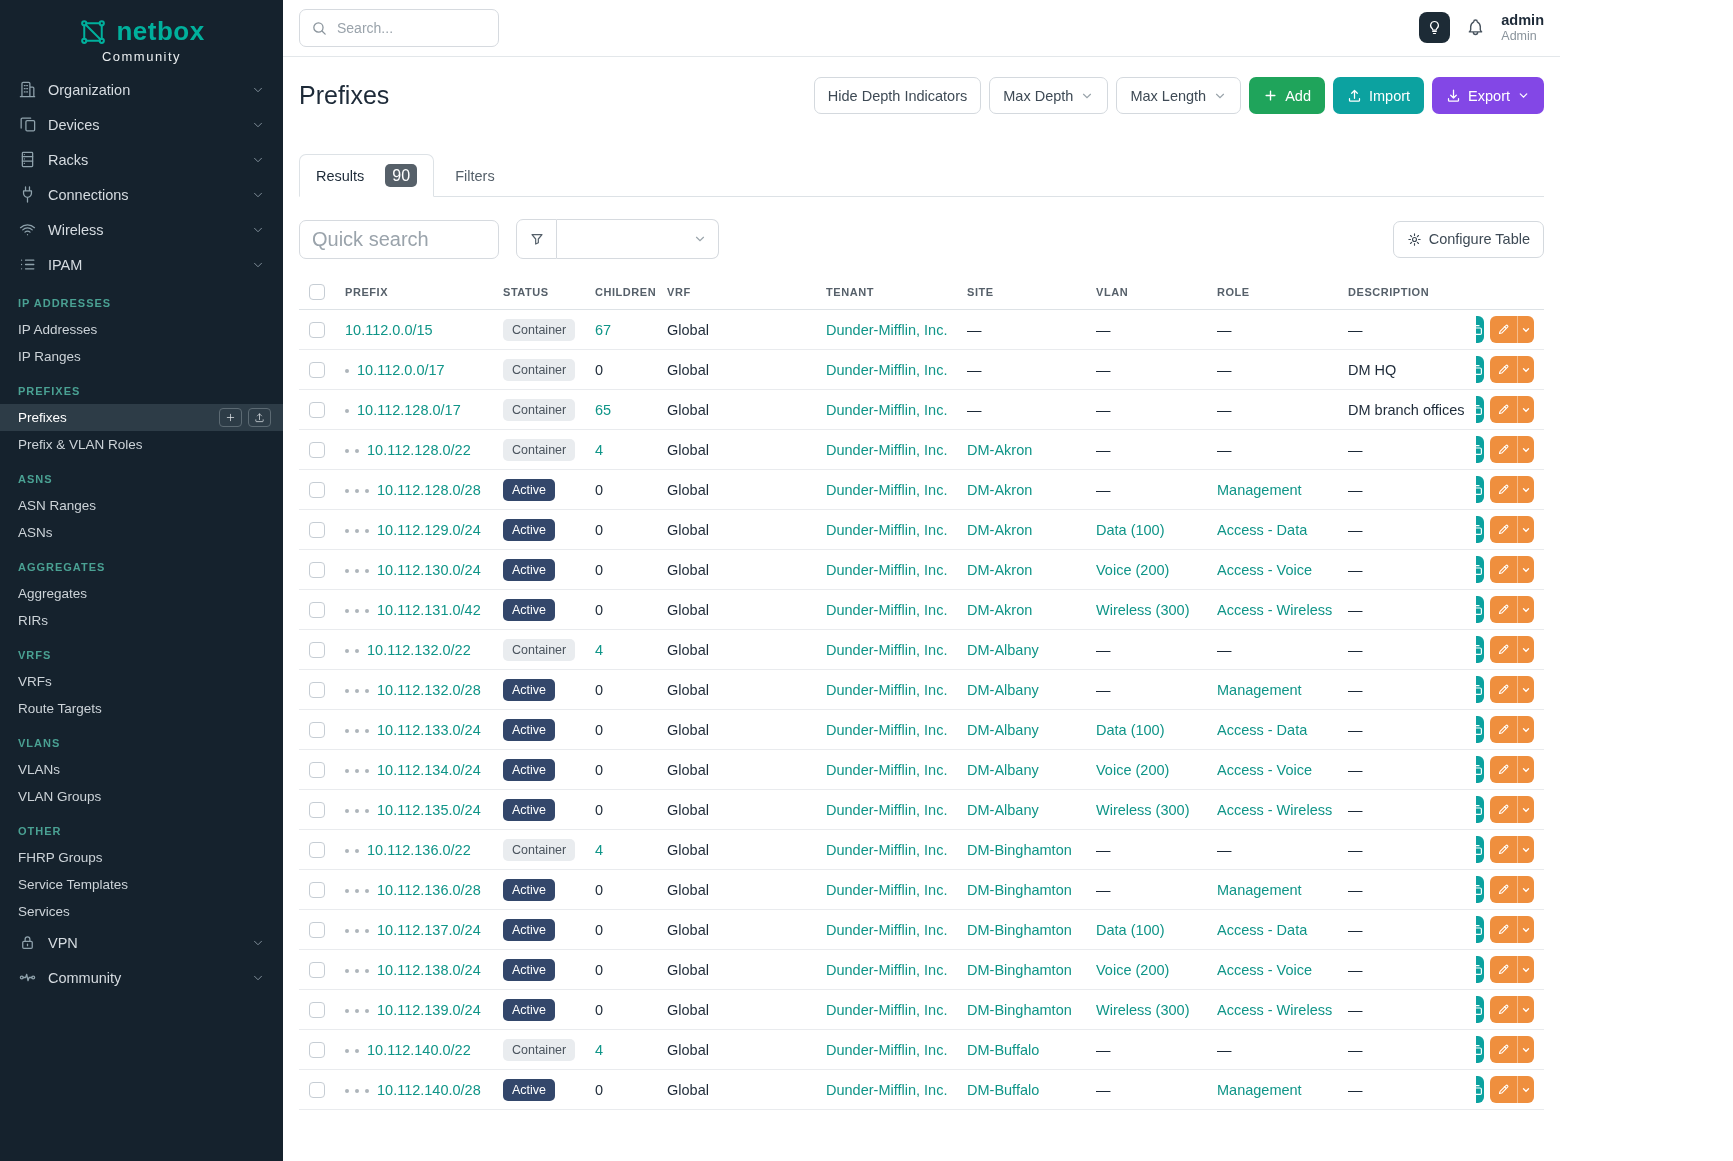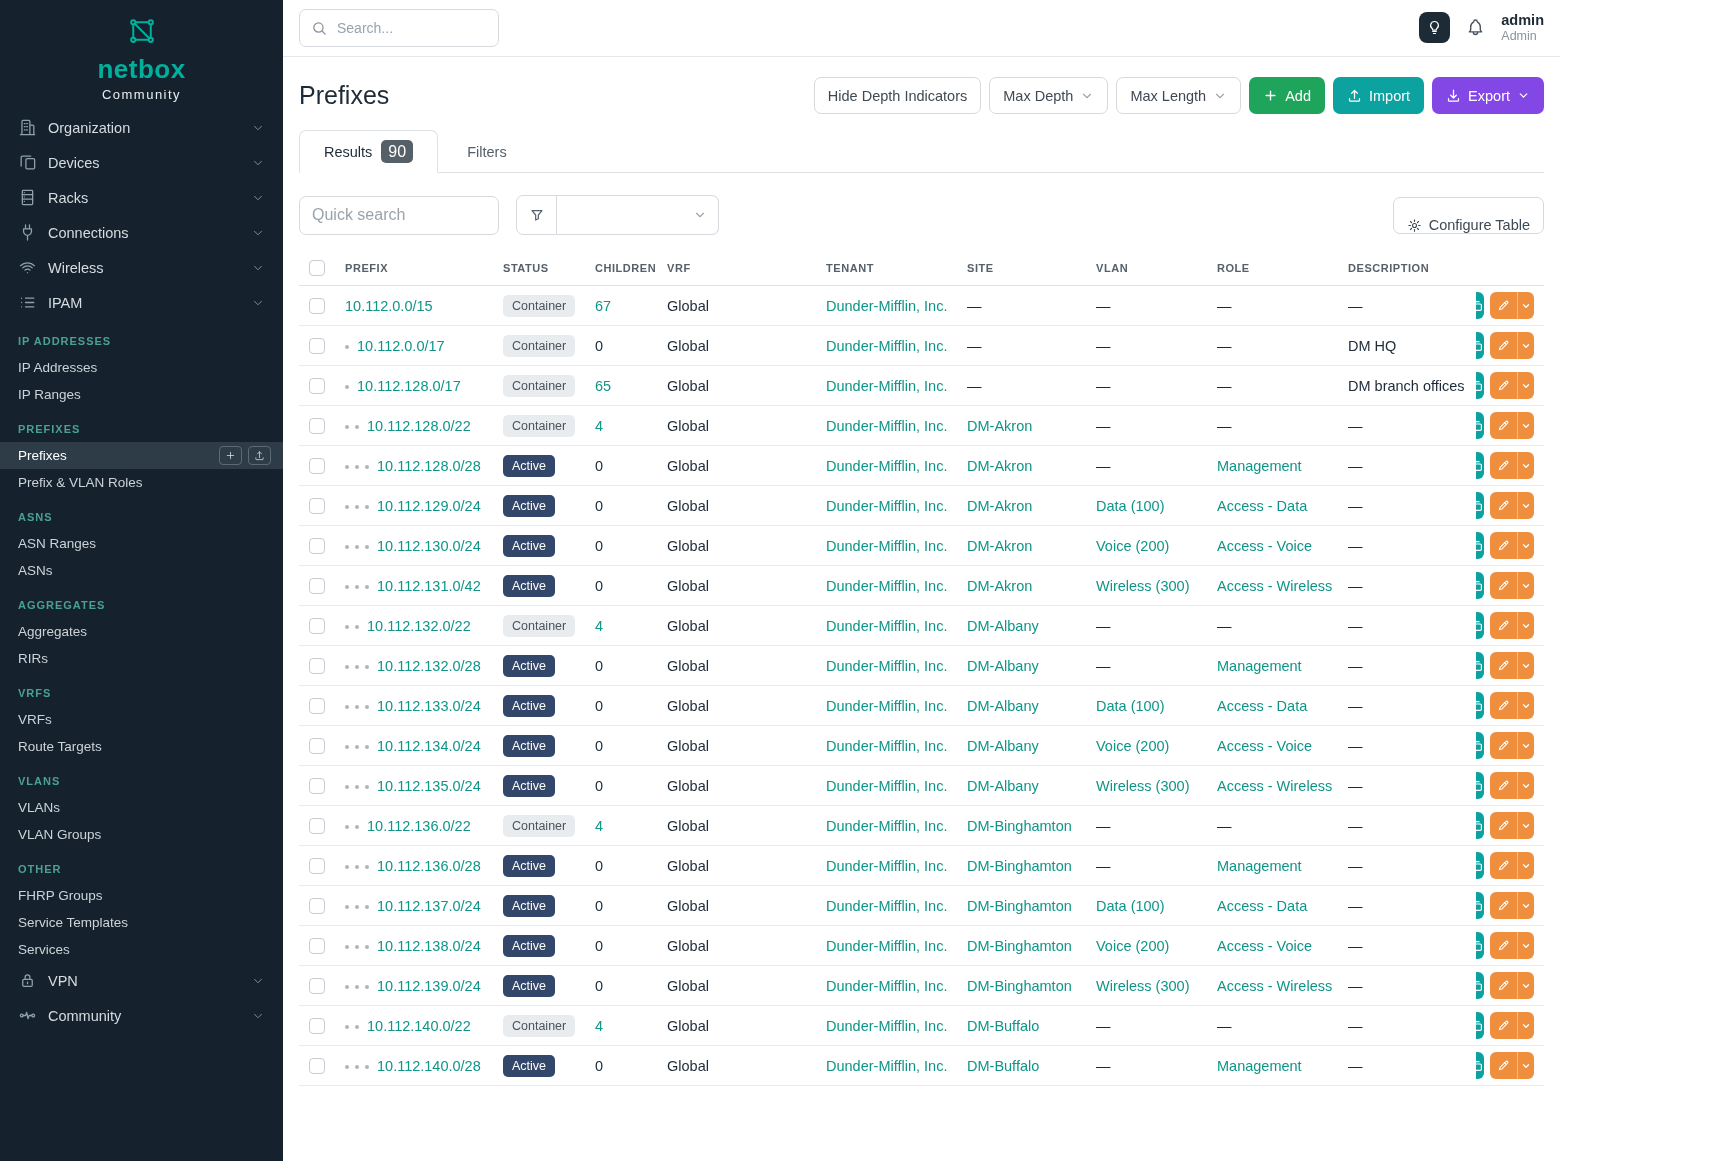--- a/index.html
+++ b/index.html
@@ -10,7 +10,7 @@
   
   .sidebar { width: 283px; min-width: 283px; background: #15222d; height: 100%; overflow: hidden; }
   .logo-area { padding: 16px 0 8px; text-align: center; }
-  .logo-line { display: flex; align-items: center; justify-content: center; gap: 8px; flex-direction: column; }
+  .logo-line { display: flex; align-items: center; justify-content: center; gap: 8px; }
   .logo-text { color: #00b09c; font-size: 26px; font-weight: bold; letter-spacing: .5px; }
   .logo-sub { color: #e9edef; font-size: 13px; margin-top: 2px; letter-spacing: 1.5px; }
   .nav-item { display: flex; align-items: center; gap: 11px; padding: 0 18px; height: 35px;

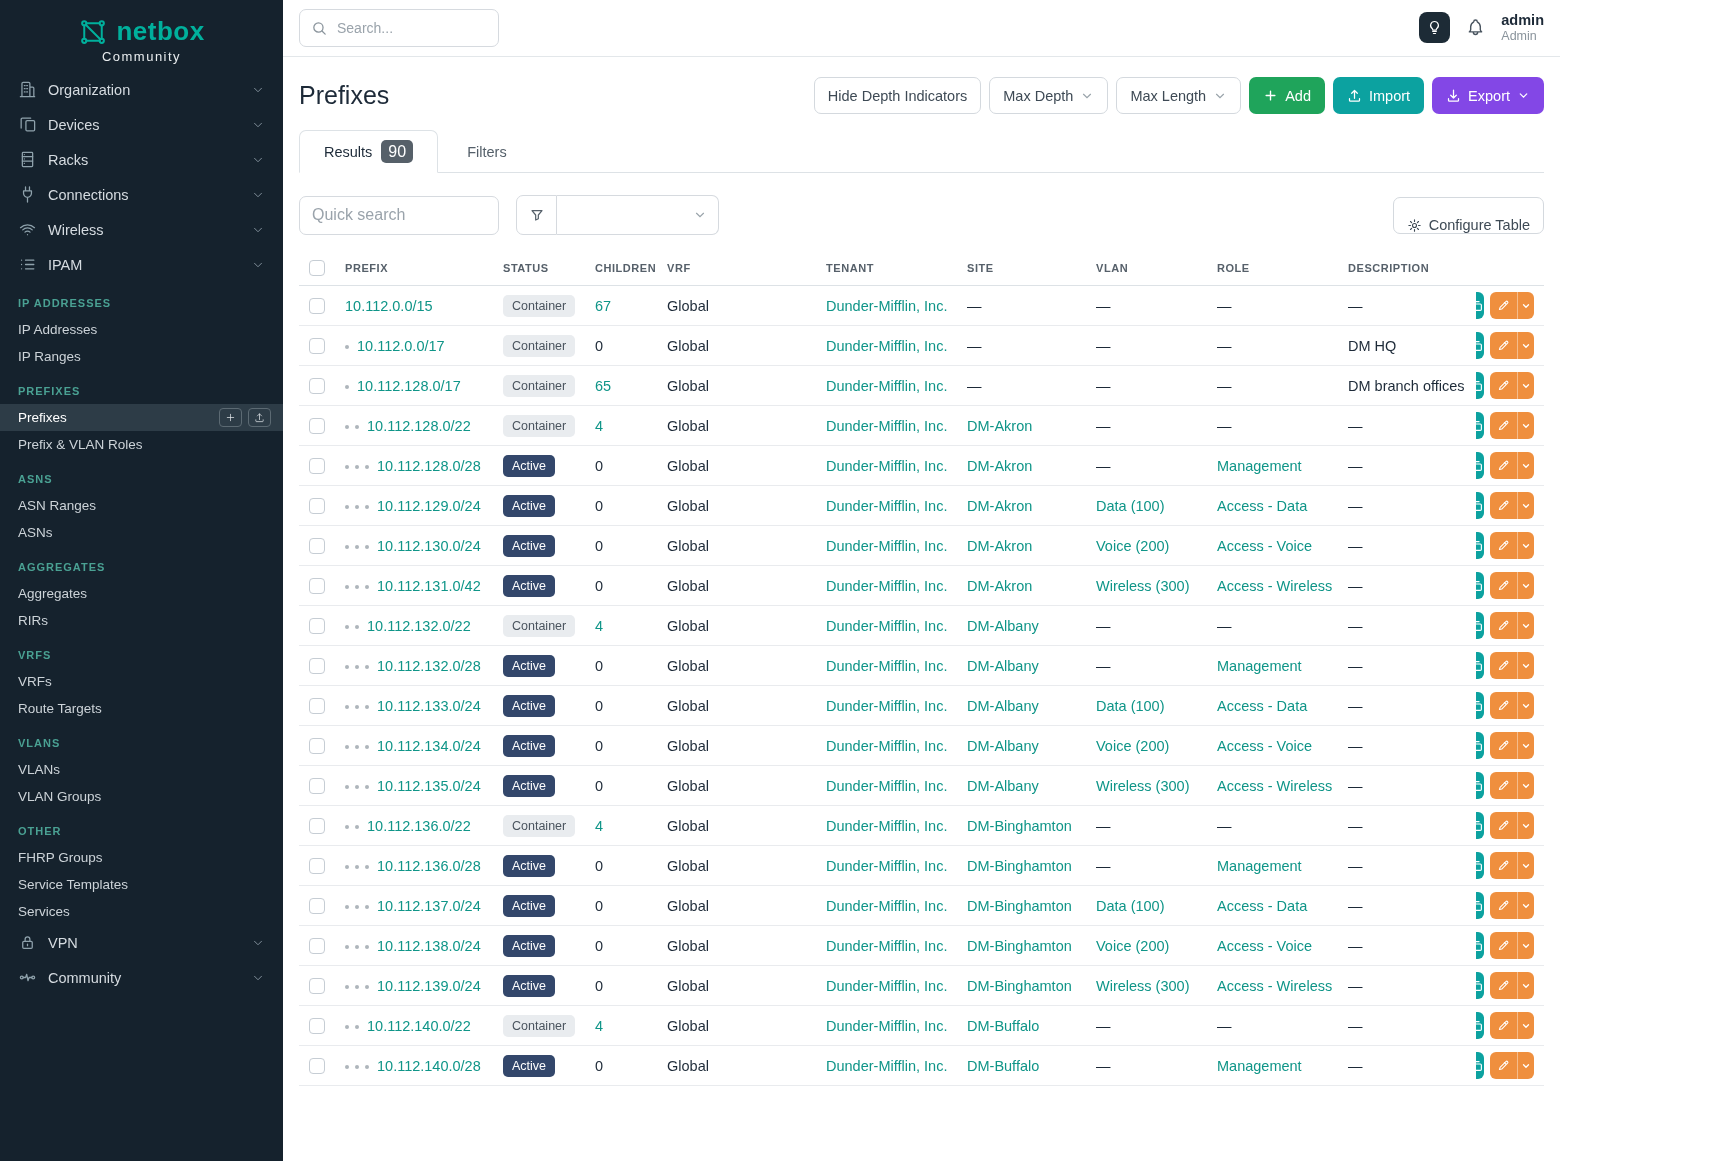--- a/index.html
+++ b/index.html
@@ -59,8 +59,8 @@
   .btn .bicon { display: flex; }
 
   .tabs { display: flex; border-bottom: 1px solid #dde2e6; gap: 4px; }
-  .tab { padding: 9px 24px; font-size: 14.5px; color: #55606a; display: flex; gap: 9px; align-items: center;
-         border: 1px solid transparent; border-radius: 7px 7px 0 0; margin-bottom: -1px; cursor: pointer; background: transparent; }
+  .tab { padding: 9px 16px; font-size: 14.5px; color: #55606a; display: flex; gap: 21px; align-items: center;
+         border: 1px solid transparent; border-radius: 7px 7px 0 0; margin-bottom: -1px; cursor: pointer; background: transparent; margin-top: 24px; }
   .tab.active { background: #fff; border-color: #dde2e6; border-bottom-color: #fff; color: #1d2a38; font-weight: 500; }
   .tab-badge { background: #566069; color: #fff; font-size: 16px; padding: 2.5px 7px; border-radius: 5px; font-weight: normal; }
 

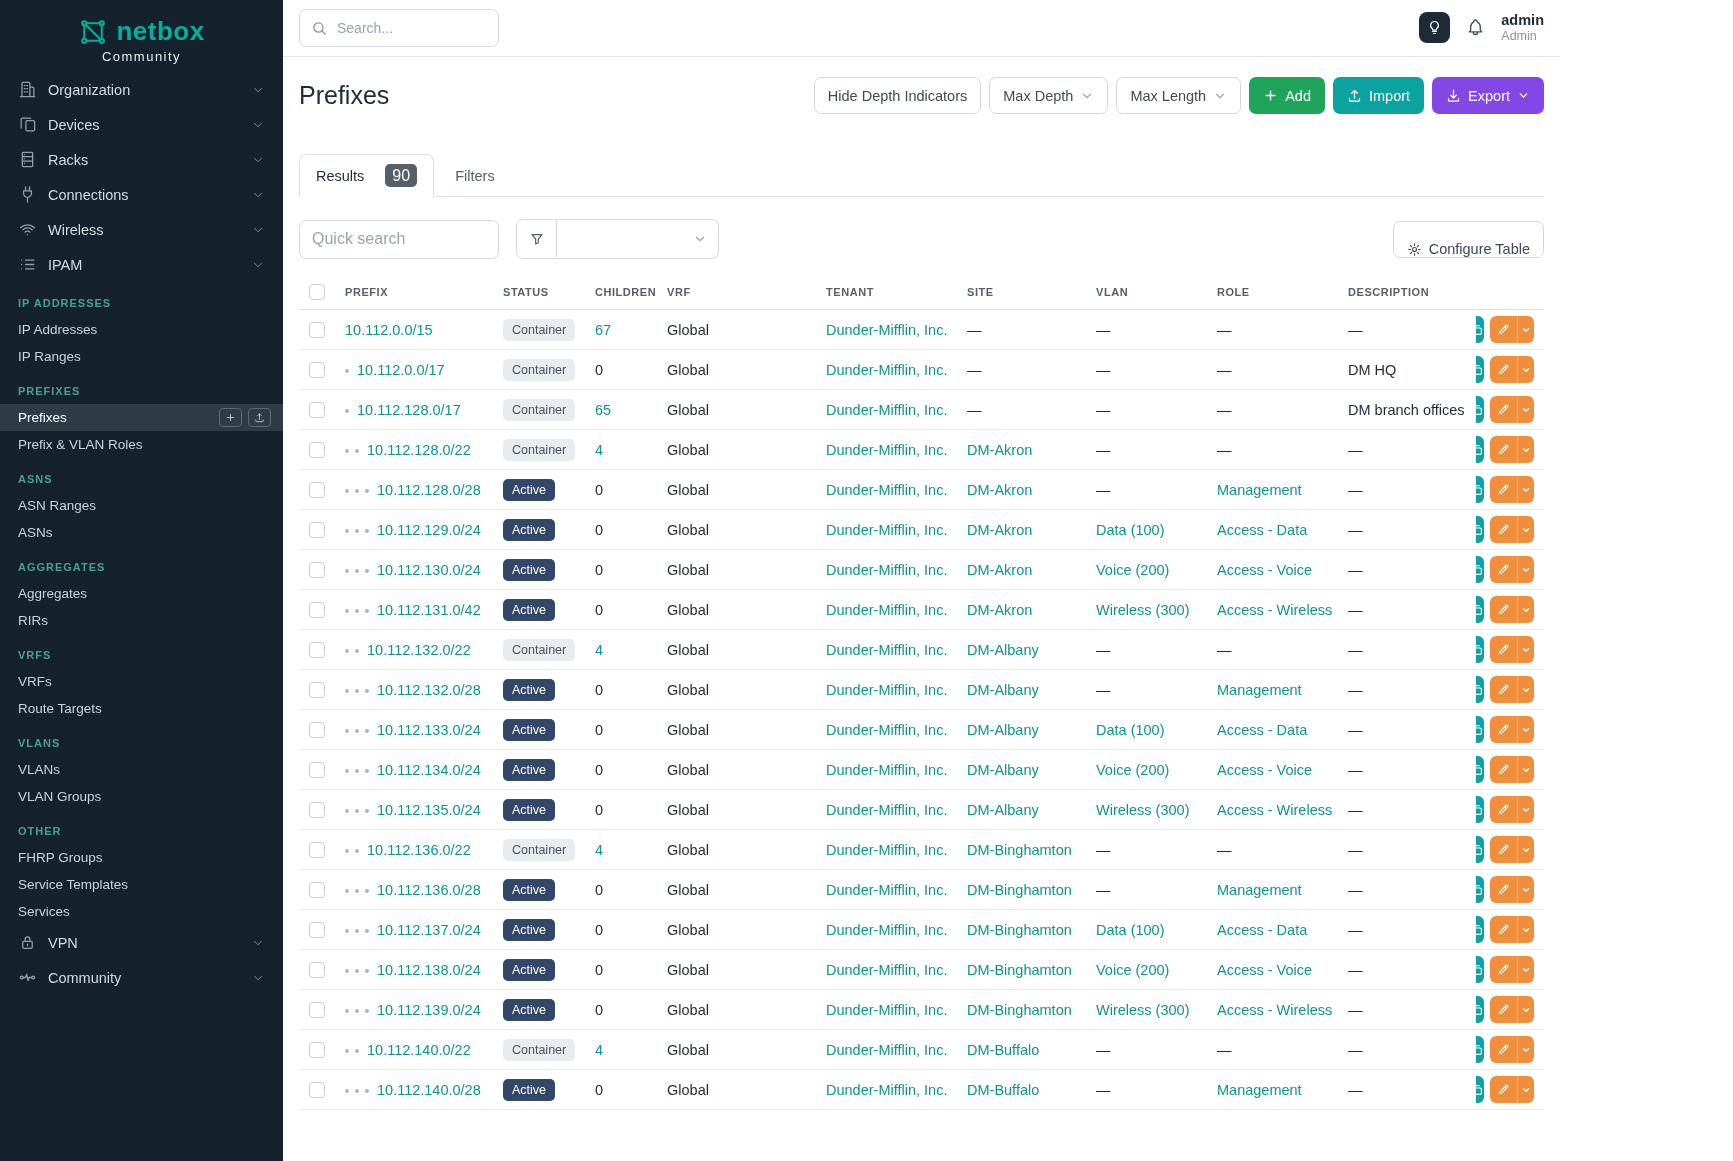--- a/index.html
+++ b/index.html
@@ -66,7 +66,7 @@
 
   .table-toolbar { display: flex; align-items: center; margin: 22px 0 16px; }
   .quick-search { width: 200px; height: 39px; border: 1px solid #d6dadf; border-radius: 7px;
-                  padding: 0 12px; font-size: 16px; color: #333; font-family: "Liberation Sans", sans-serif; outline: none; }
+                  padding: 0 12px; font-size: 20px; color: #333; font-family: "Liberation Sans", sans-serif; outline: none; }
   .quick-search::placeholder { color: #9aa3ab; }
   .filter-group { display: flex; margin-left: 17px; }
   .filter-btn { width: 41px; height: 40px; border: 1px solid #d6dadf; border-radius: 7px 0 0 7px;

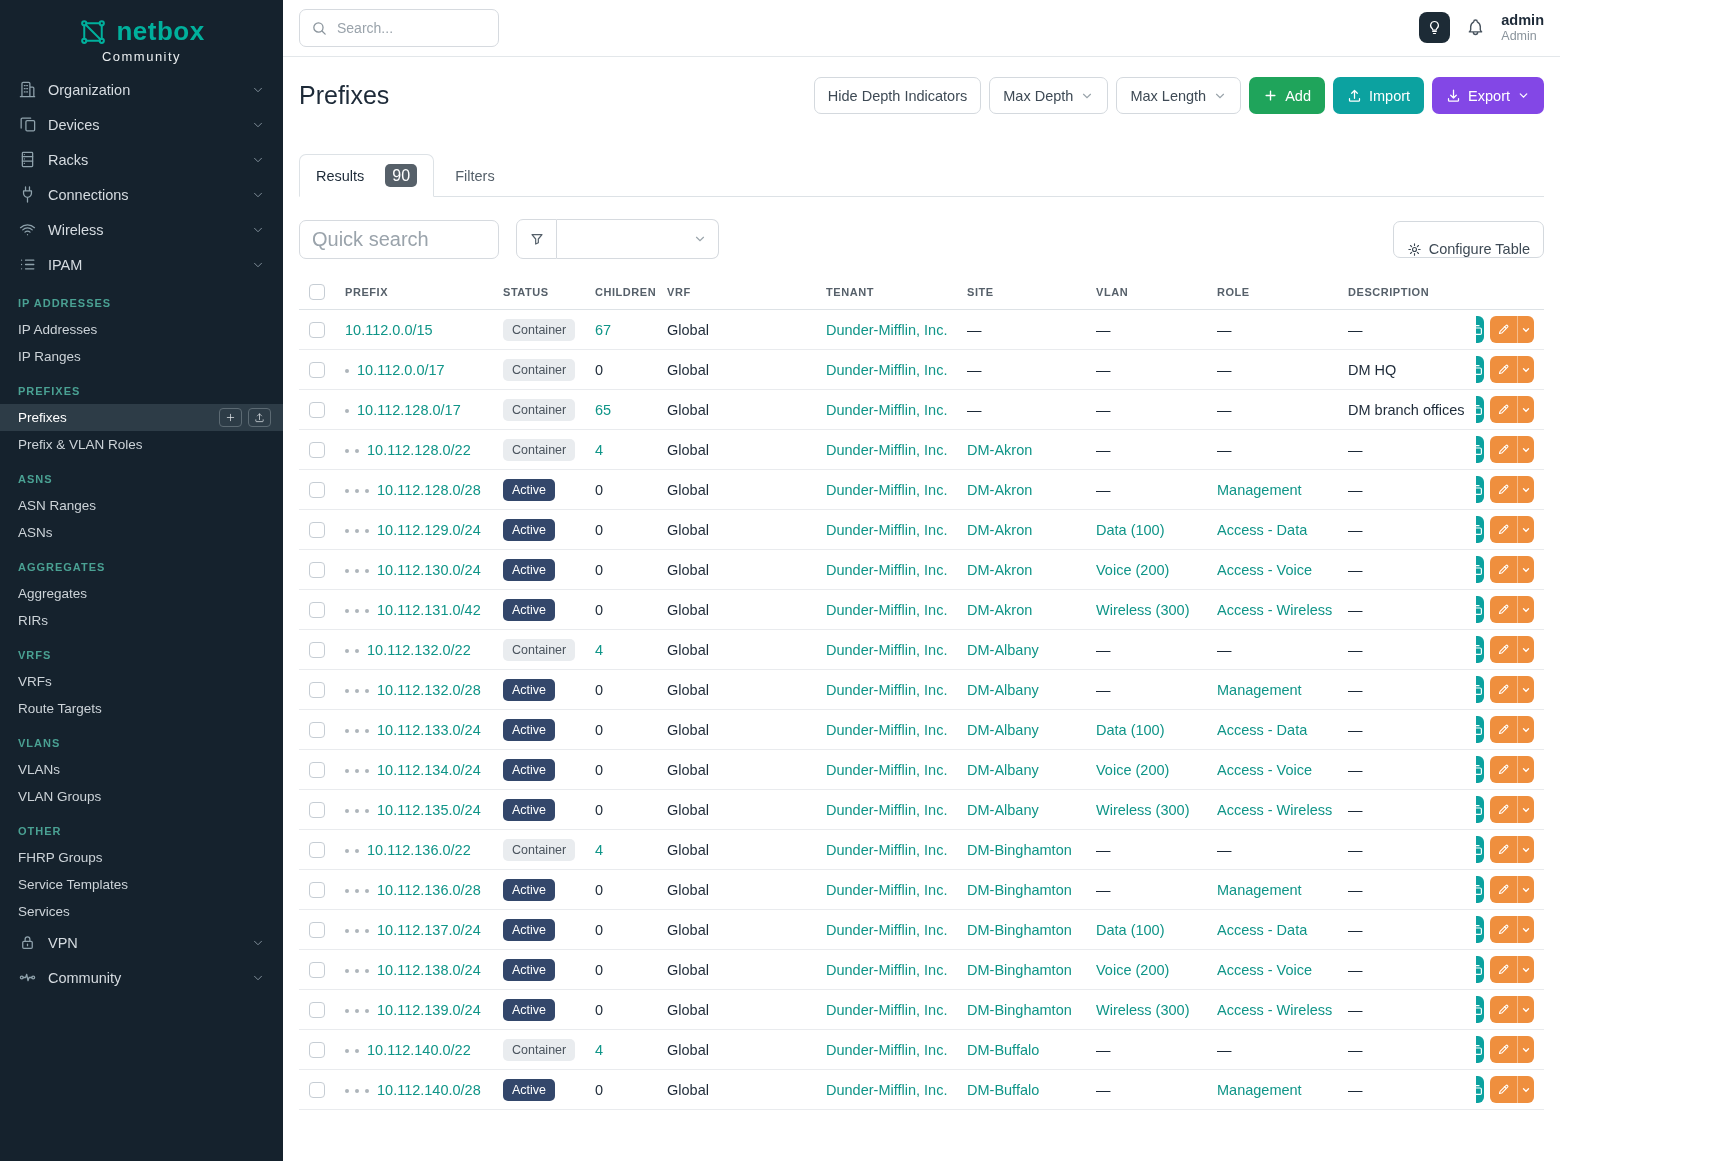--- a/index.html
+++ b/index.html
@@ -75,7 +75,7 @@
   .filter-select { width: 162px; height: 40px; border: 1px solid #d6dadf; border-left: none;
                    border-radius: 0 7px 7px 0; background: #fff; display: flex; align-items: center;
                    justify-content: flex-end; padding: 0 11px; color: #9aa4ab; cursor: pointer; }
-  .configure-btn { margin-left: auto; align-items: flex-end; }
+  .configure-btn { margin-left: auto; }
 
   
   table { width: 100%; border-collapse: collapse; font-size: 14.5px; table-layout: fixed; }

